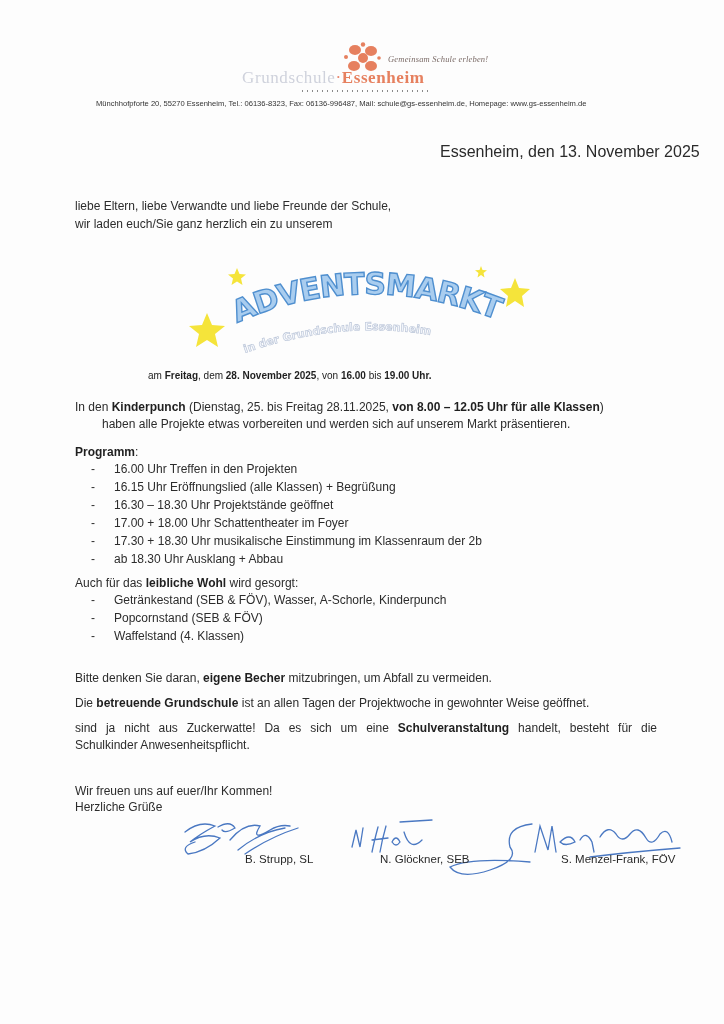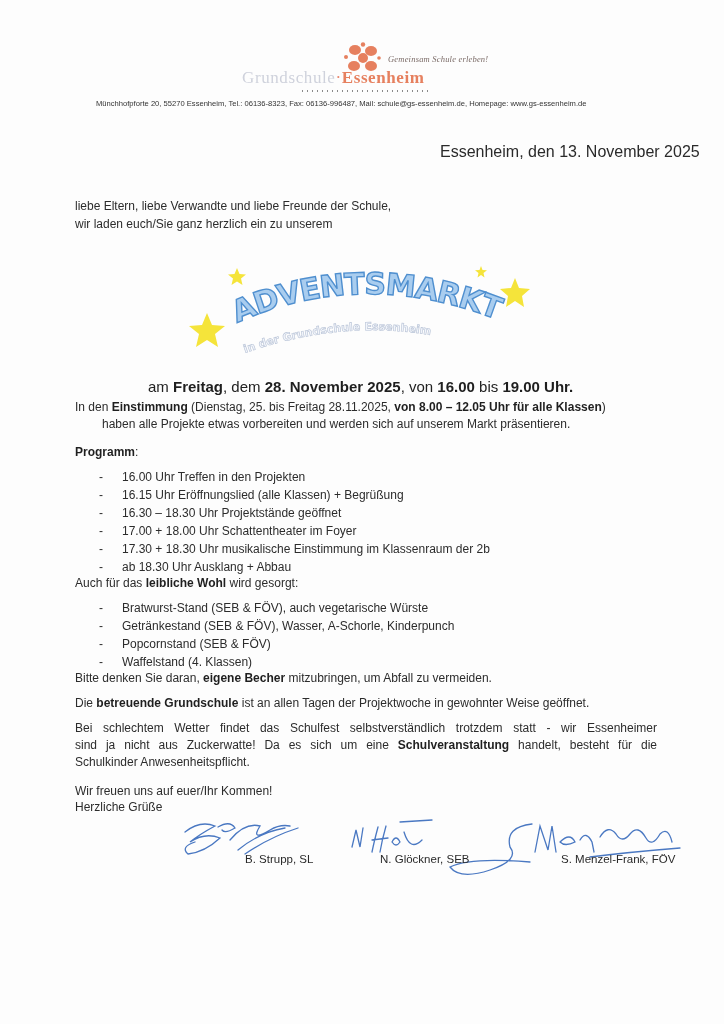--- a/index.html
+++ b/index.html
@@ -30,7 +30,7 @@
   
   .banner { position: absolute; left: 185px; top: 258px; width: 360px; height: 108px; }
 
-  .headline { position: absolute; left: 148px; top: 378px; font-size: 15px; color: #222; white-space: nowrap; }
+  .headline { position: absolute; left: 148px; top: 370px; font-size: 10px; color: #222; white-space: nowrap; }
 
   ul.dash { list-style: none; margin: 8px; padding: 0; position: absolute; left: 88px; }
   ul.dash li { position: relative; padding-left: 26px; font-size: 12px; line-height: 18px; color: #2c2c2c; white-space: nowrap; }

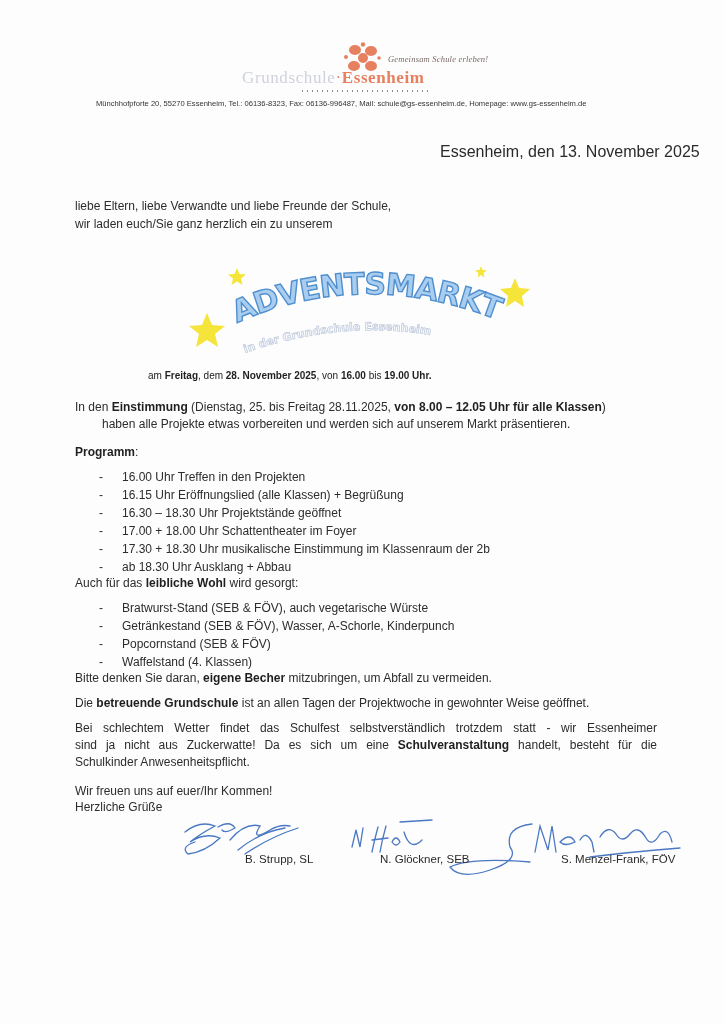--- a/index.html
+++ b/index.html
@@ -100,7 +100,7 @@
 
   <div class="headline"><span>am </span><b>Freitag</b><span>, dem </span><b>28. November 2025</b><span>, von </span><b>16.00</b><span> bis </span><b>19.00 Uhr.</b></div>
 
-  <div class="text" style="top:399px;"><span>In den </span><b>Einstimmung</b><span> (Dienstag, 25. bis Freitag 28.11.2025, </span><b>von 8.00 – 12.05 Uhr für alle Klassen</b><span>)</span></div>
+  <div class="text" style="top:399px;"><span>In den </span><b>Kinderpunch</b><span> (Dienstag, 25. bis Freitag 28.11.2025, </span><b>von 8.00 – 12.05 Uhr für alle Klassen</b><span>)</span></div>
   <div class="text" style="top:416px;padding-left:27px;">haben alle Projekte etwas vorbereiten und werden sich auf unserem Markt präsentieren.</div>
 
   <div class="text" style="top:444px;"><b>Programm</b><span>:</span></div>

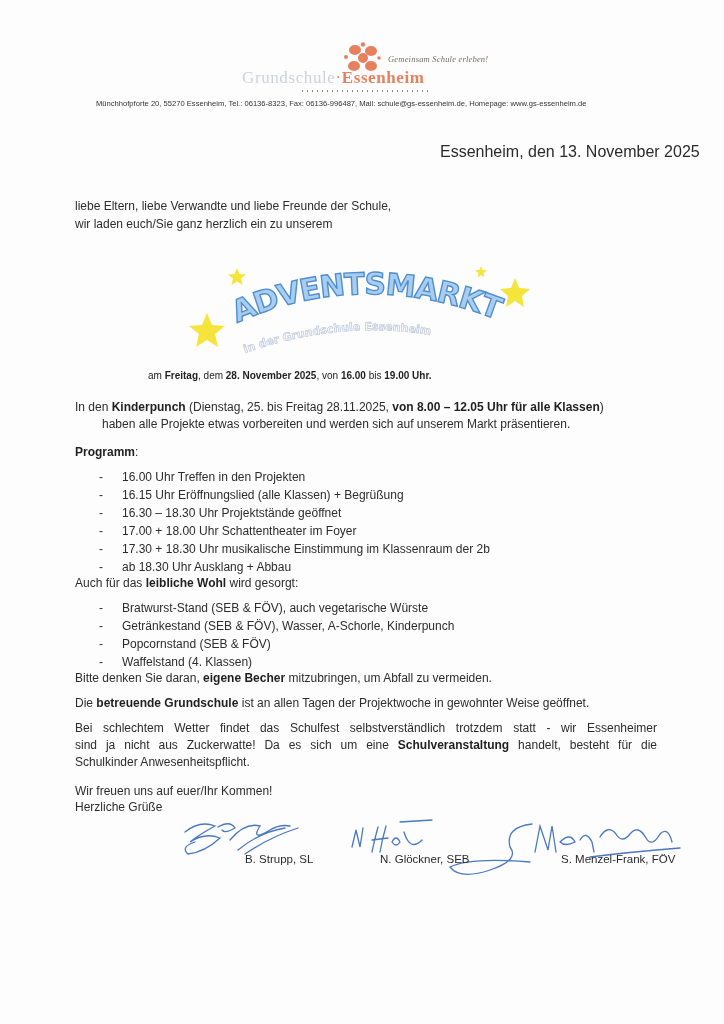--- a/index.html
+++ b/index.html
@@ -32,7 +32,7 @@
 
   .headline { position: absolute; left: 148px; top: 370px; font-size: 10px; color: #222; white-space: nowrap; }
 
-  ul.dash { list-style: none; margin: 8px; padding: 0; position: absolute; left: 88px; }
+  ul.dash { list-style: none; margin: 0; padding: 0; position: absolute; left: 88px; }
   ul.dash li { position: relative; padding-left: 26px; font-size: 12px; line-height: 18px; color: #2c2c2c; white-space: nowrap; }
   ul.dash li::before { content: "-"; position: absolute; left: 3px; top: 0; }
 

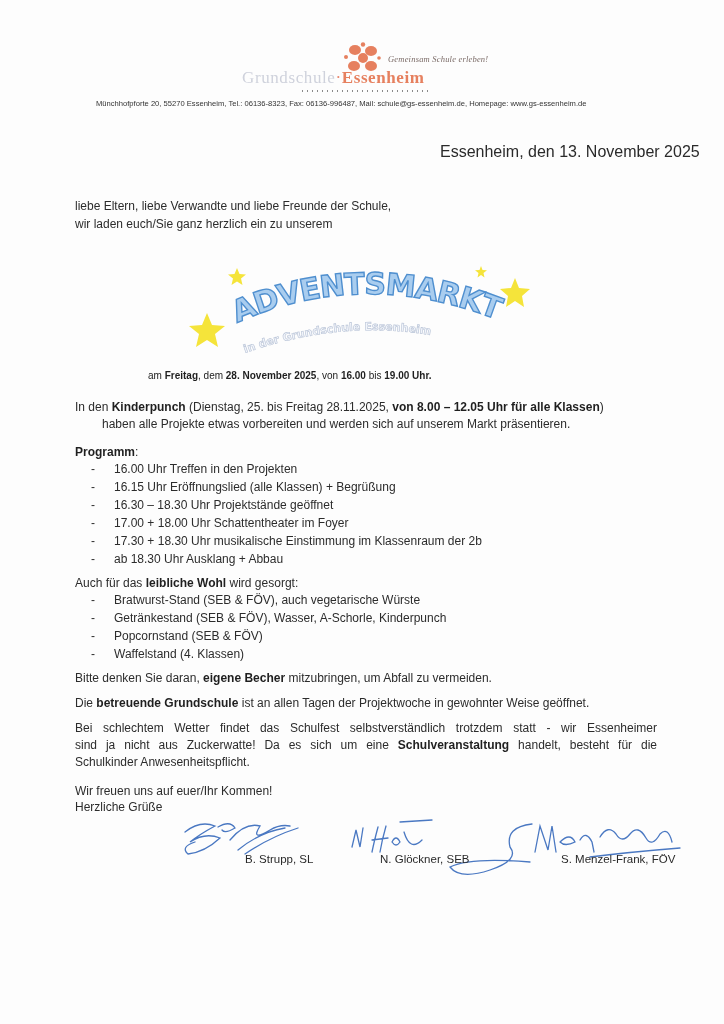--- a/index.html
+++ b/index.html
@@ -115,7 +115,6 @@
 
   <div class="text" style="top:575px;"><span>Auch für das </span><b>leibliche Wohl</b><span> wird gesorgt:</span></div>
   <ul class="dash" style="top:591px;">
-    <li>Bratwurst-Stand (SEB &amp; FÖV), auch vegetarische Würste</li>
     <li>Getränkestand (SEB &amp; FÖV), Wasser, A-Schorle, Kinderpunch</li>
     <li>Popcornstand (SEB &amp; FÖV)</li>
     <li>Waffelstand (4. Klassen)</li>

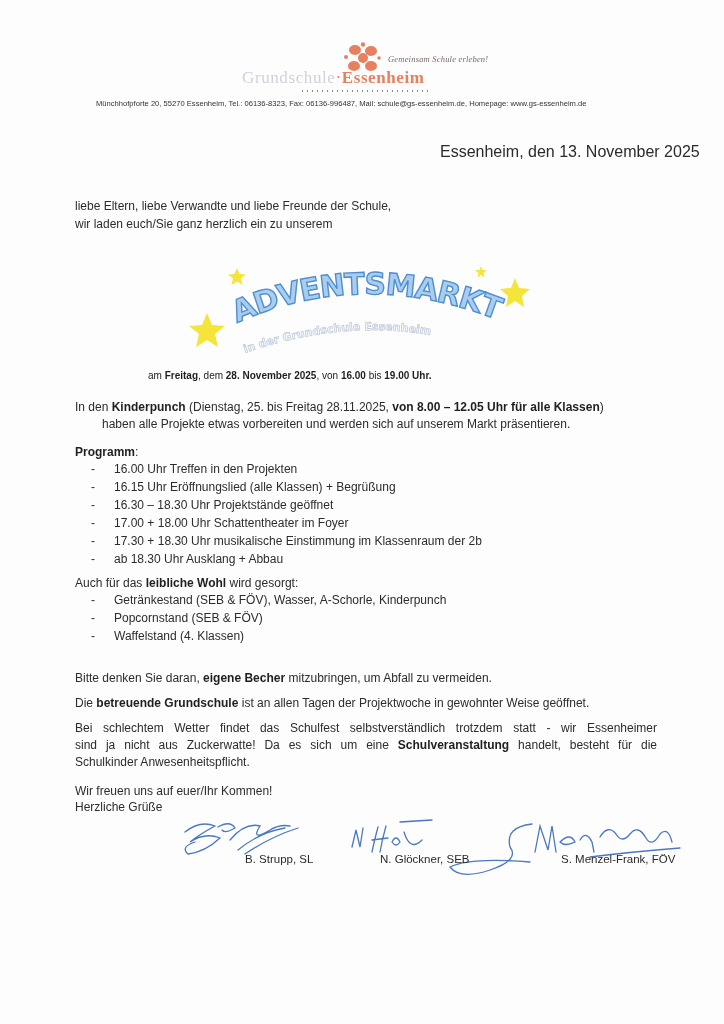--- a/index.html
+++ b/index.html
@@ -124,7 +124,6 @@
   <div class="text" style="top:695px;"><span>Die </span><b>betreuende Grundschule</b><span> ist an allen Tagen der Projektwoche in gewohnter Weise geöffnet.</span></div>
 
   <div class="justify" style="top:720px;">
-    <span class="line">Bei schlechtem Wetter findet das Schulfest selbstverständlich trotzdem statt - wir Essenheimer</span>
     <span class="line"><span>sind ja nicht aus Zuckerwatte! Da es sich um eine </span><b>Schulveranstaltung</b><span> handelt, besteht für die</span></span>
     <span class="last">Schulkinder Anwesenheitspflicht.</span>
   </div>

